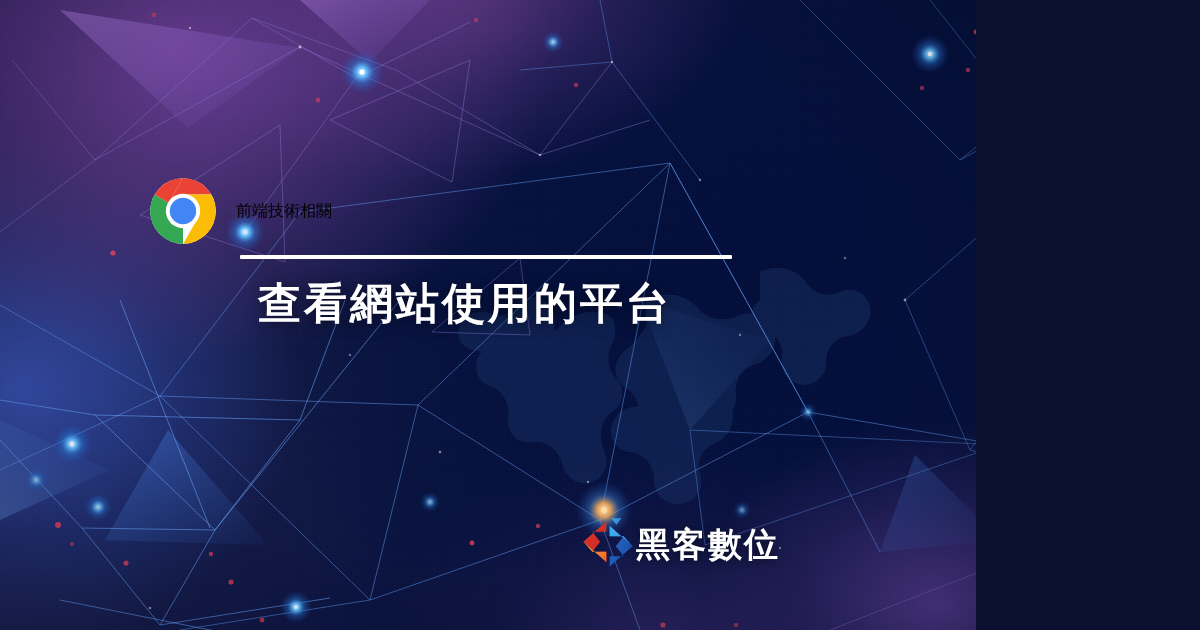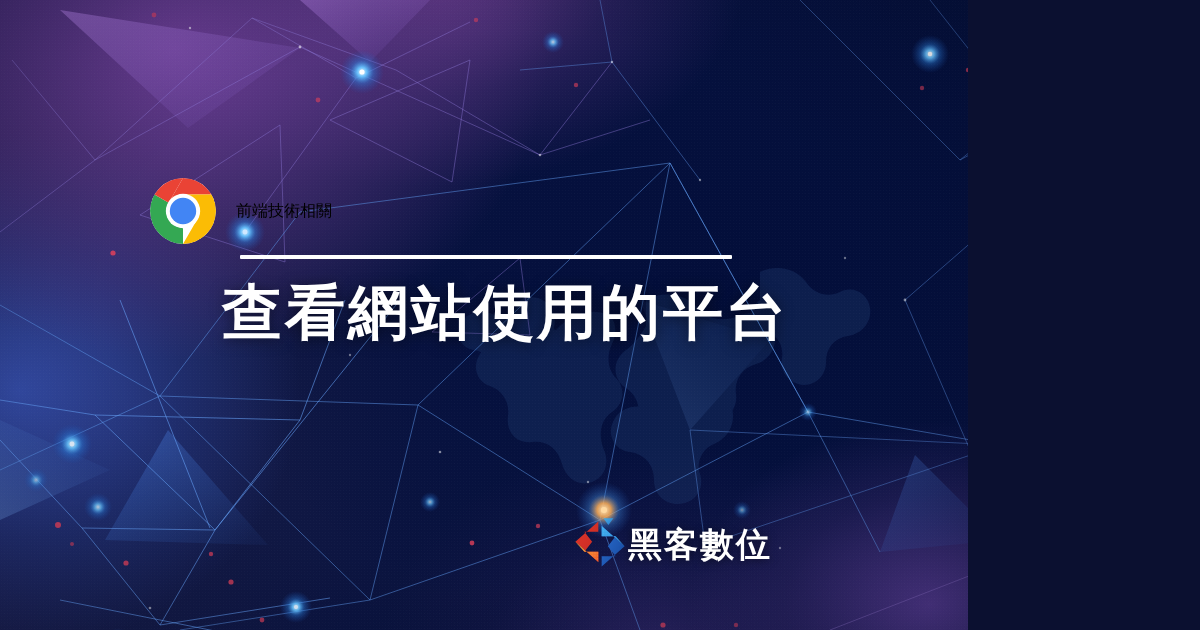--- a/index.html
+++ b/index.html
@@ -16,6 +16,7 @@
     font-family: "Liberation Sans", "DejaVu Sans", sans-serif;
     background: #101640;
     user-select: none;
+    padding-left: 8px;
   }
 
   

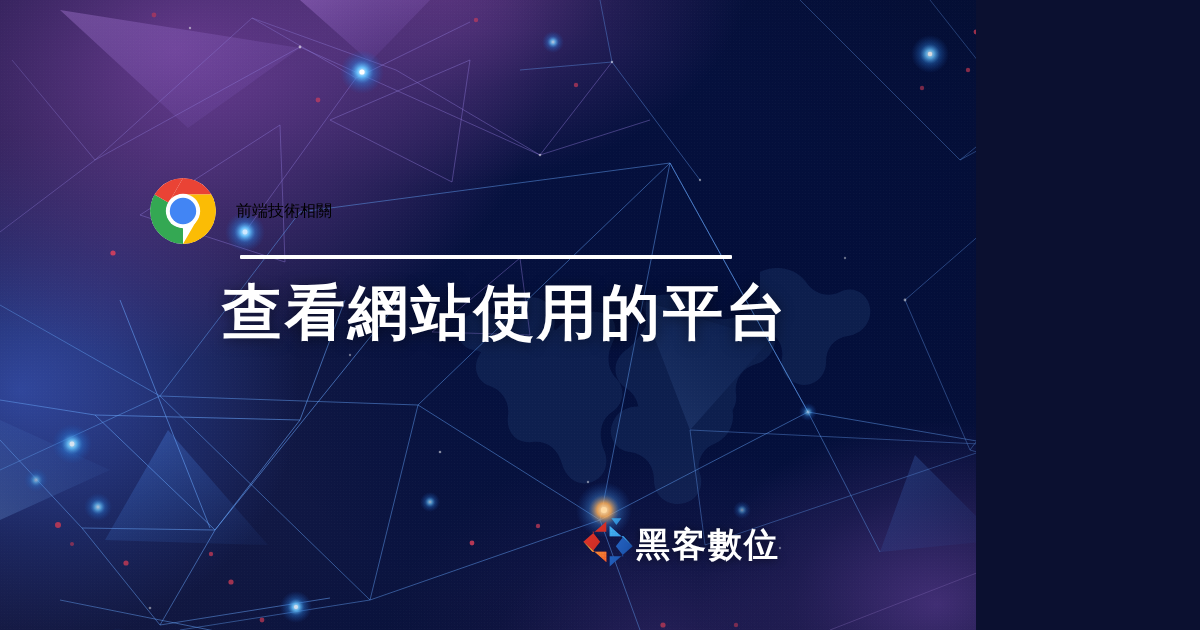--- a/index.html
+++ b/index.html
@@ -73,9 +73,9 @@
   }
   #headline {
     margin-top: 22px;
-    margin-left: 72px;
+    margin-left: 108px;
     color: #ffffff;
-    font-size: 60px;
+    font-size: 43px;
     font-weight: bold;
     letter-spacing: 3px;
     line-height: 1.05;

